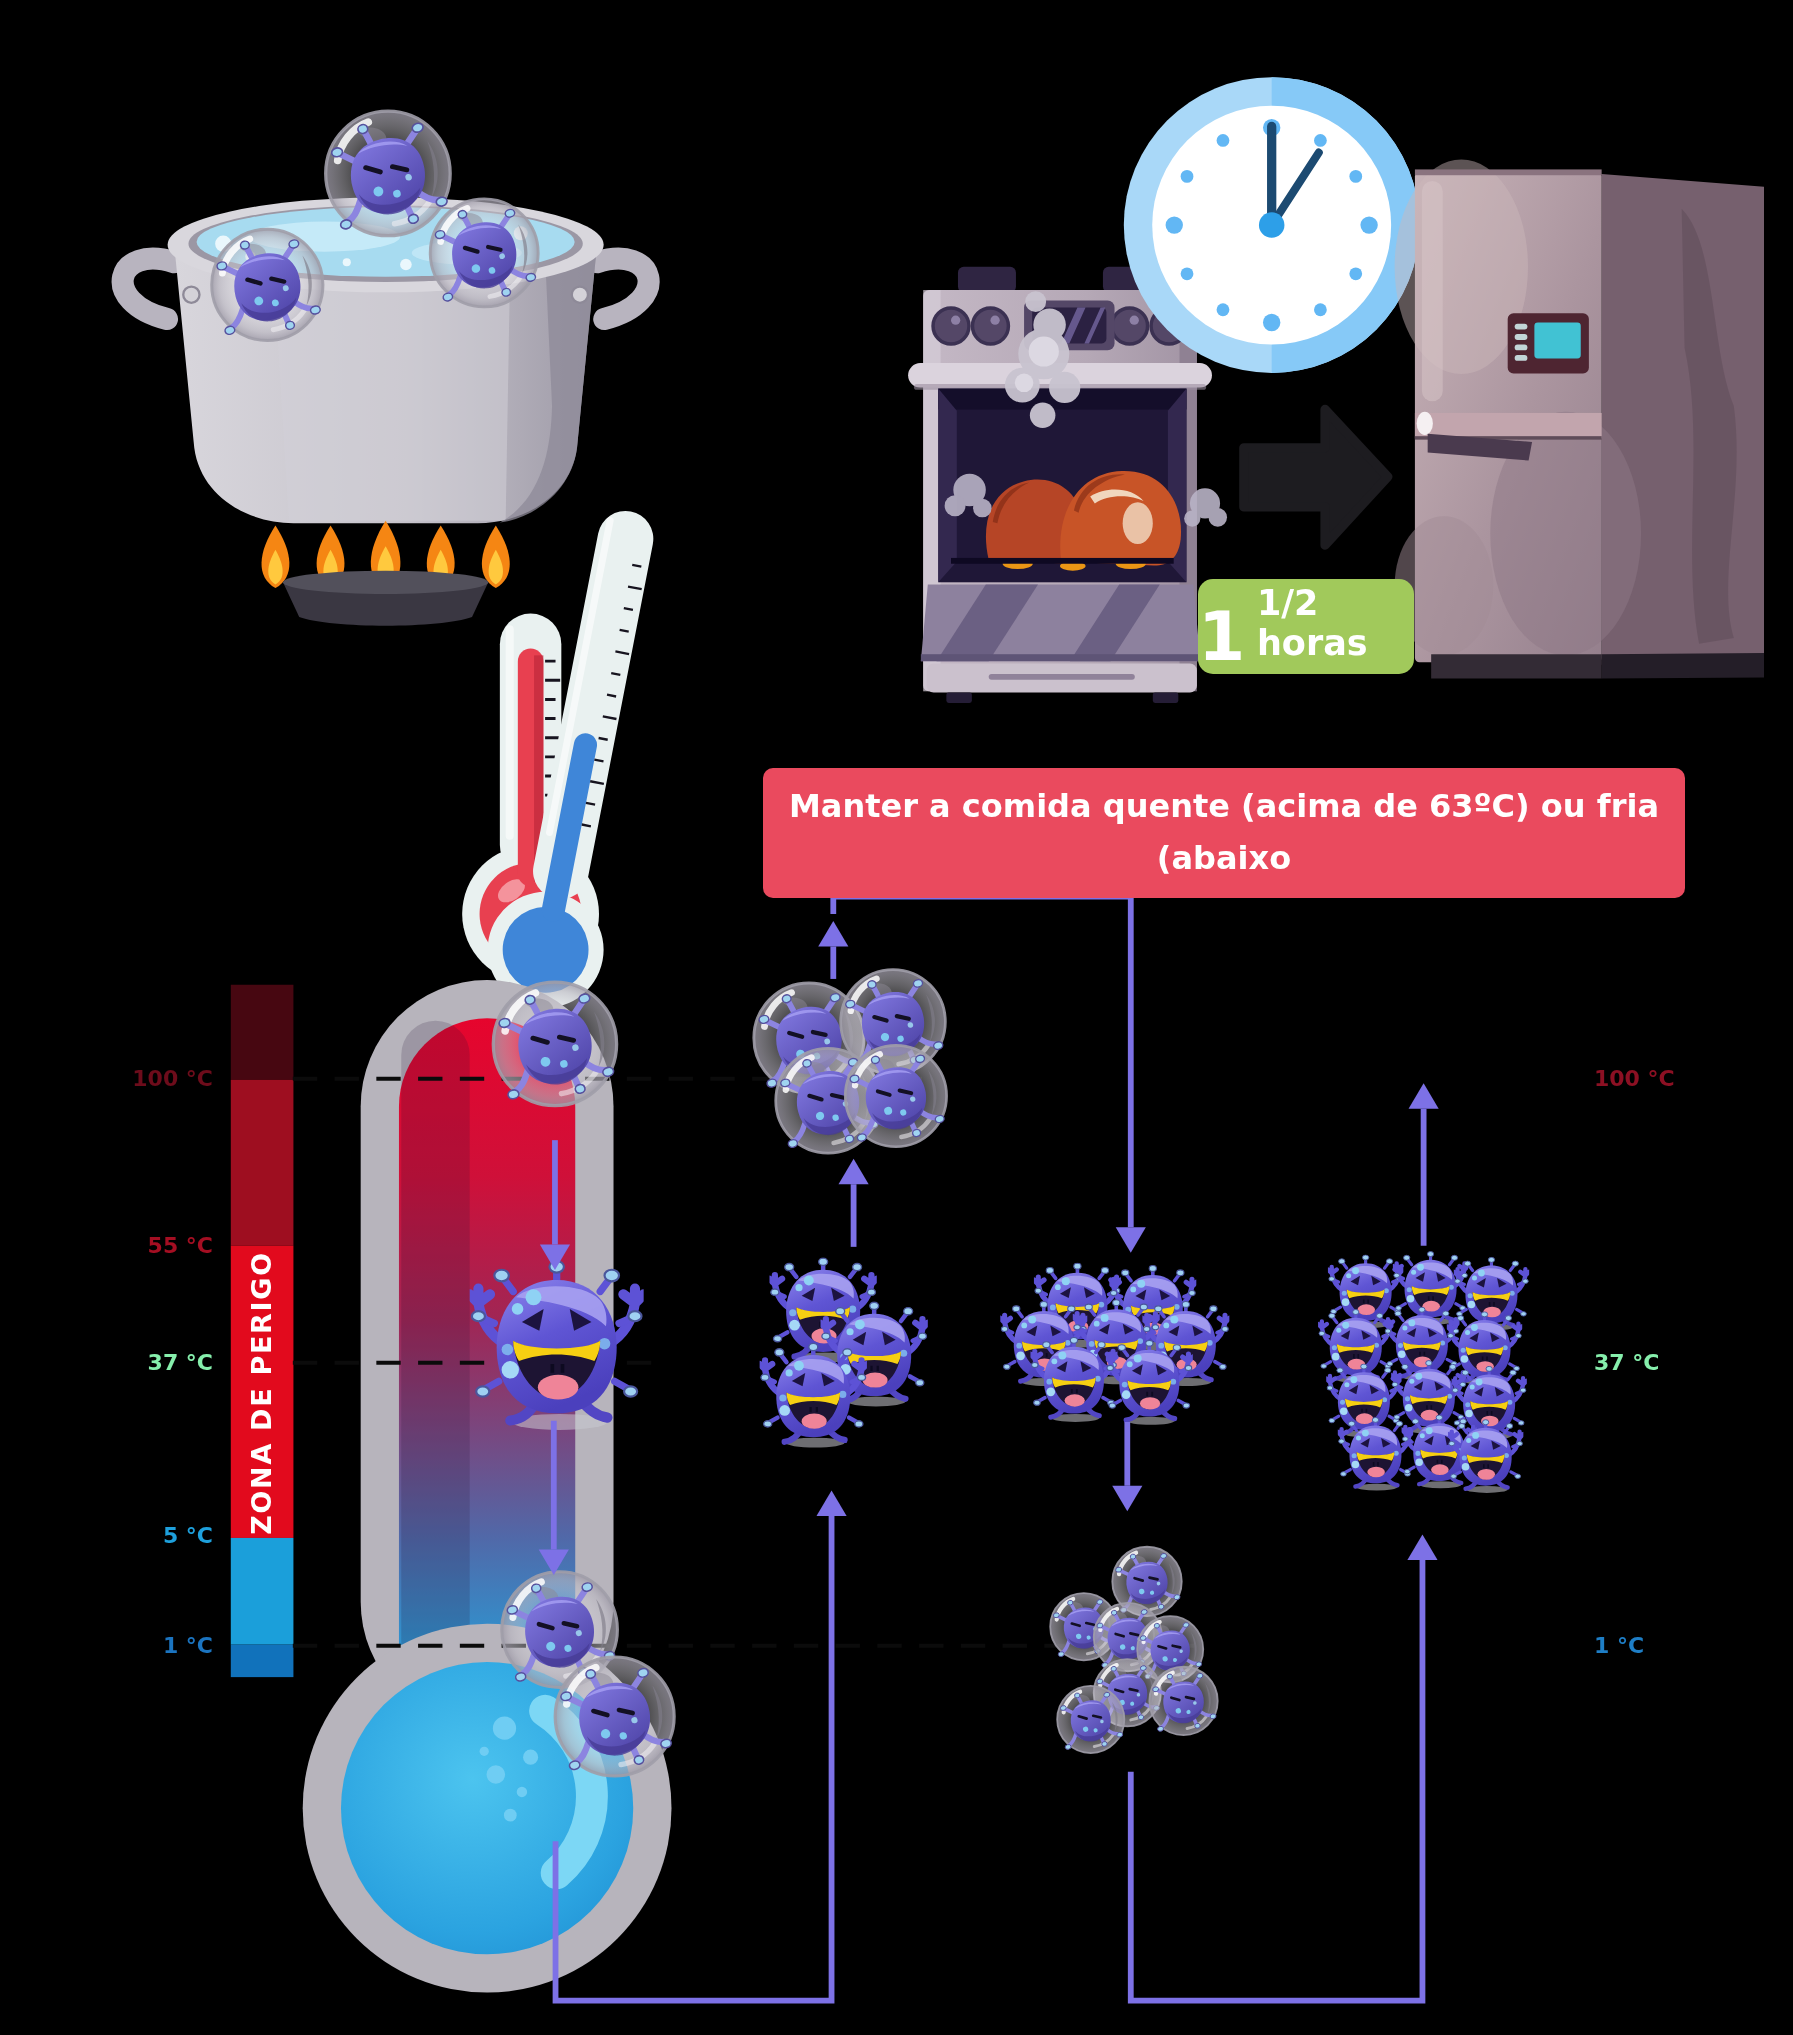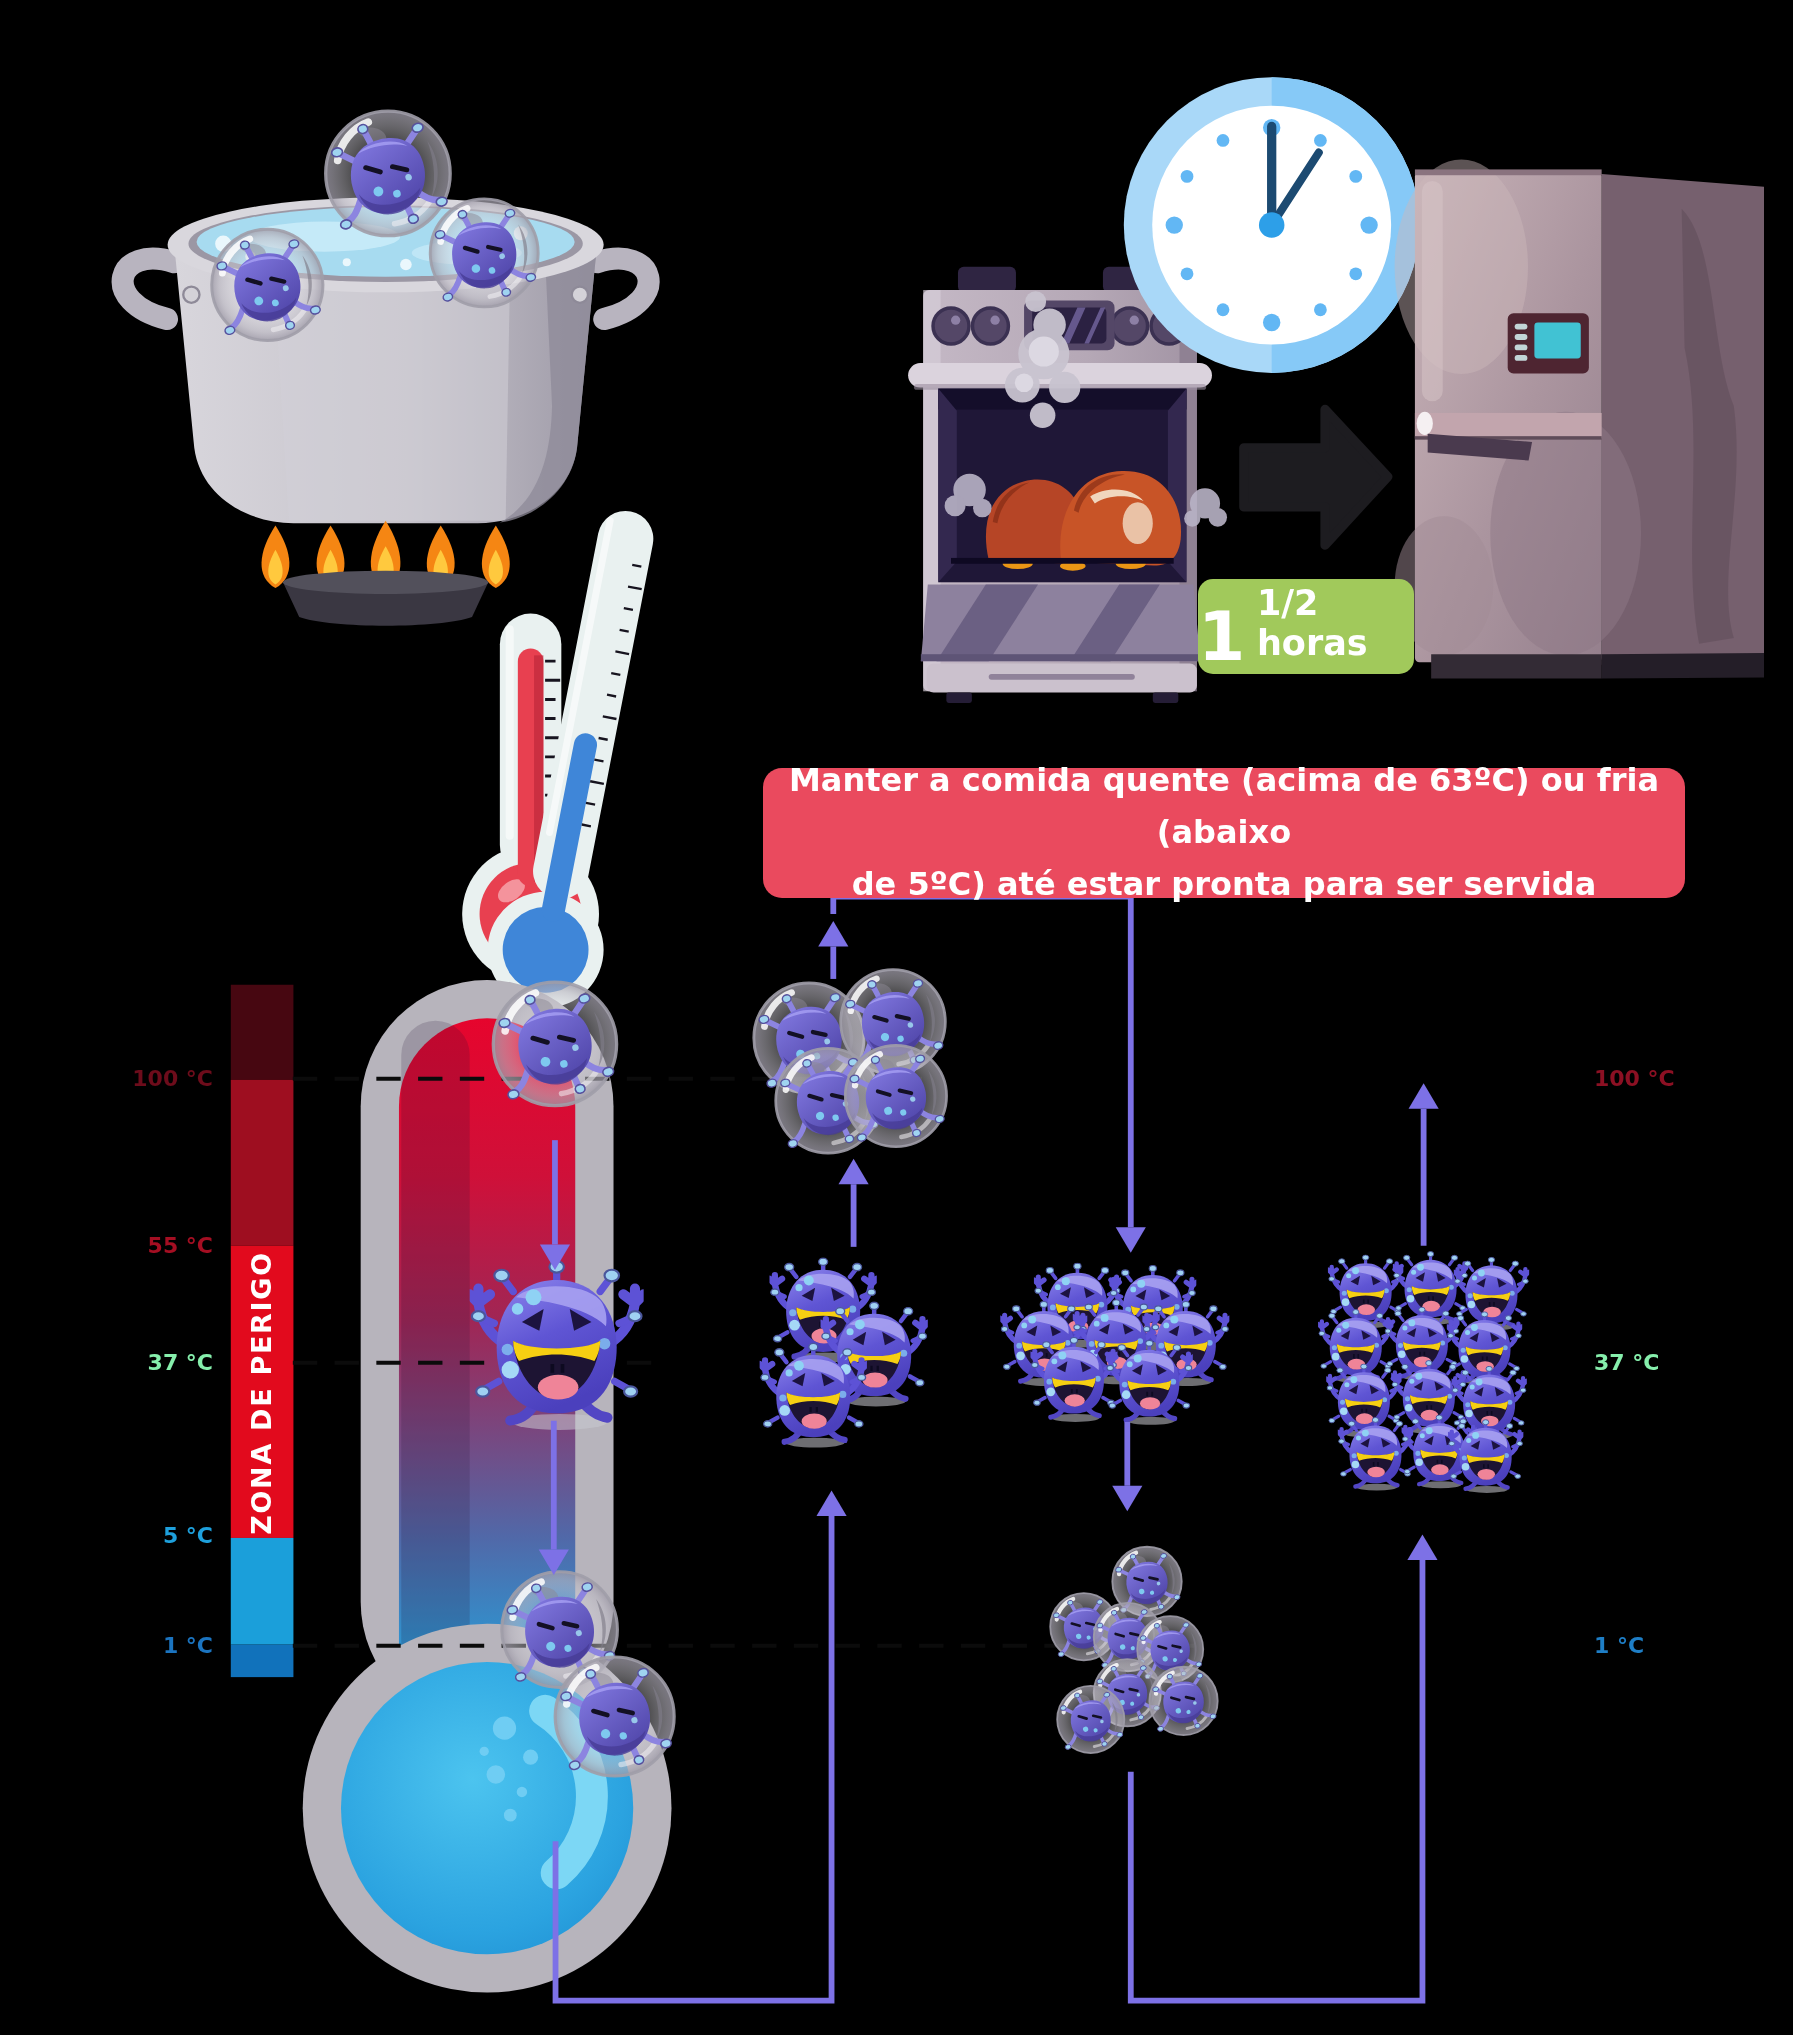--- a/index.html
+++ b/index.html
@@ -7,7 +7,7 @@
          font-family:"DejaVu Sans","Liberation Sans",sans-serif;}
   .art{position:absolute;left:0;top:0;}
   .banner{position:absolute;left:763px;top:768px;width:922px;height:130px;
-          background:#ea4a5e;border-radius:19px;color:#fff;font-weight:800;
+          background:#ea4a5e;border-radius:10px;color:#fff;font-weight:800;
           font-size:32px;line-height:1.62;text-align:center;display:flex;
           flex-direction:column;justify-content:center;}
   .duration{position:absolute;left:1198px;top:579px;width:216px;height:95px;

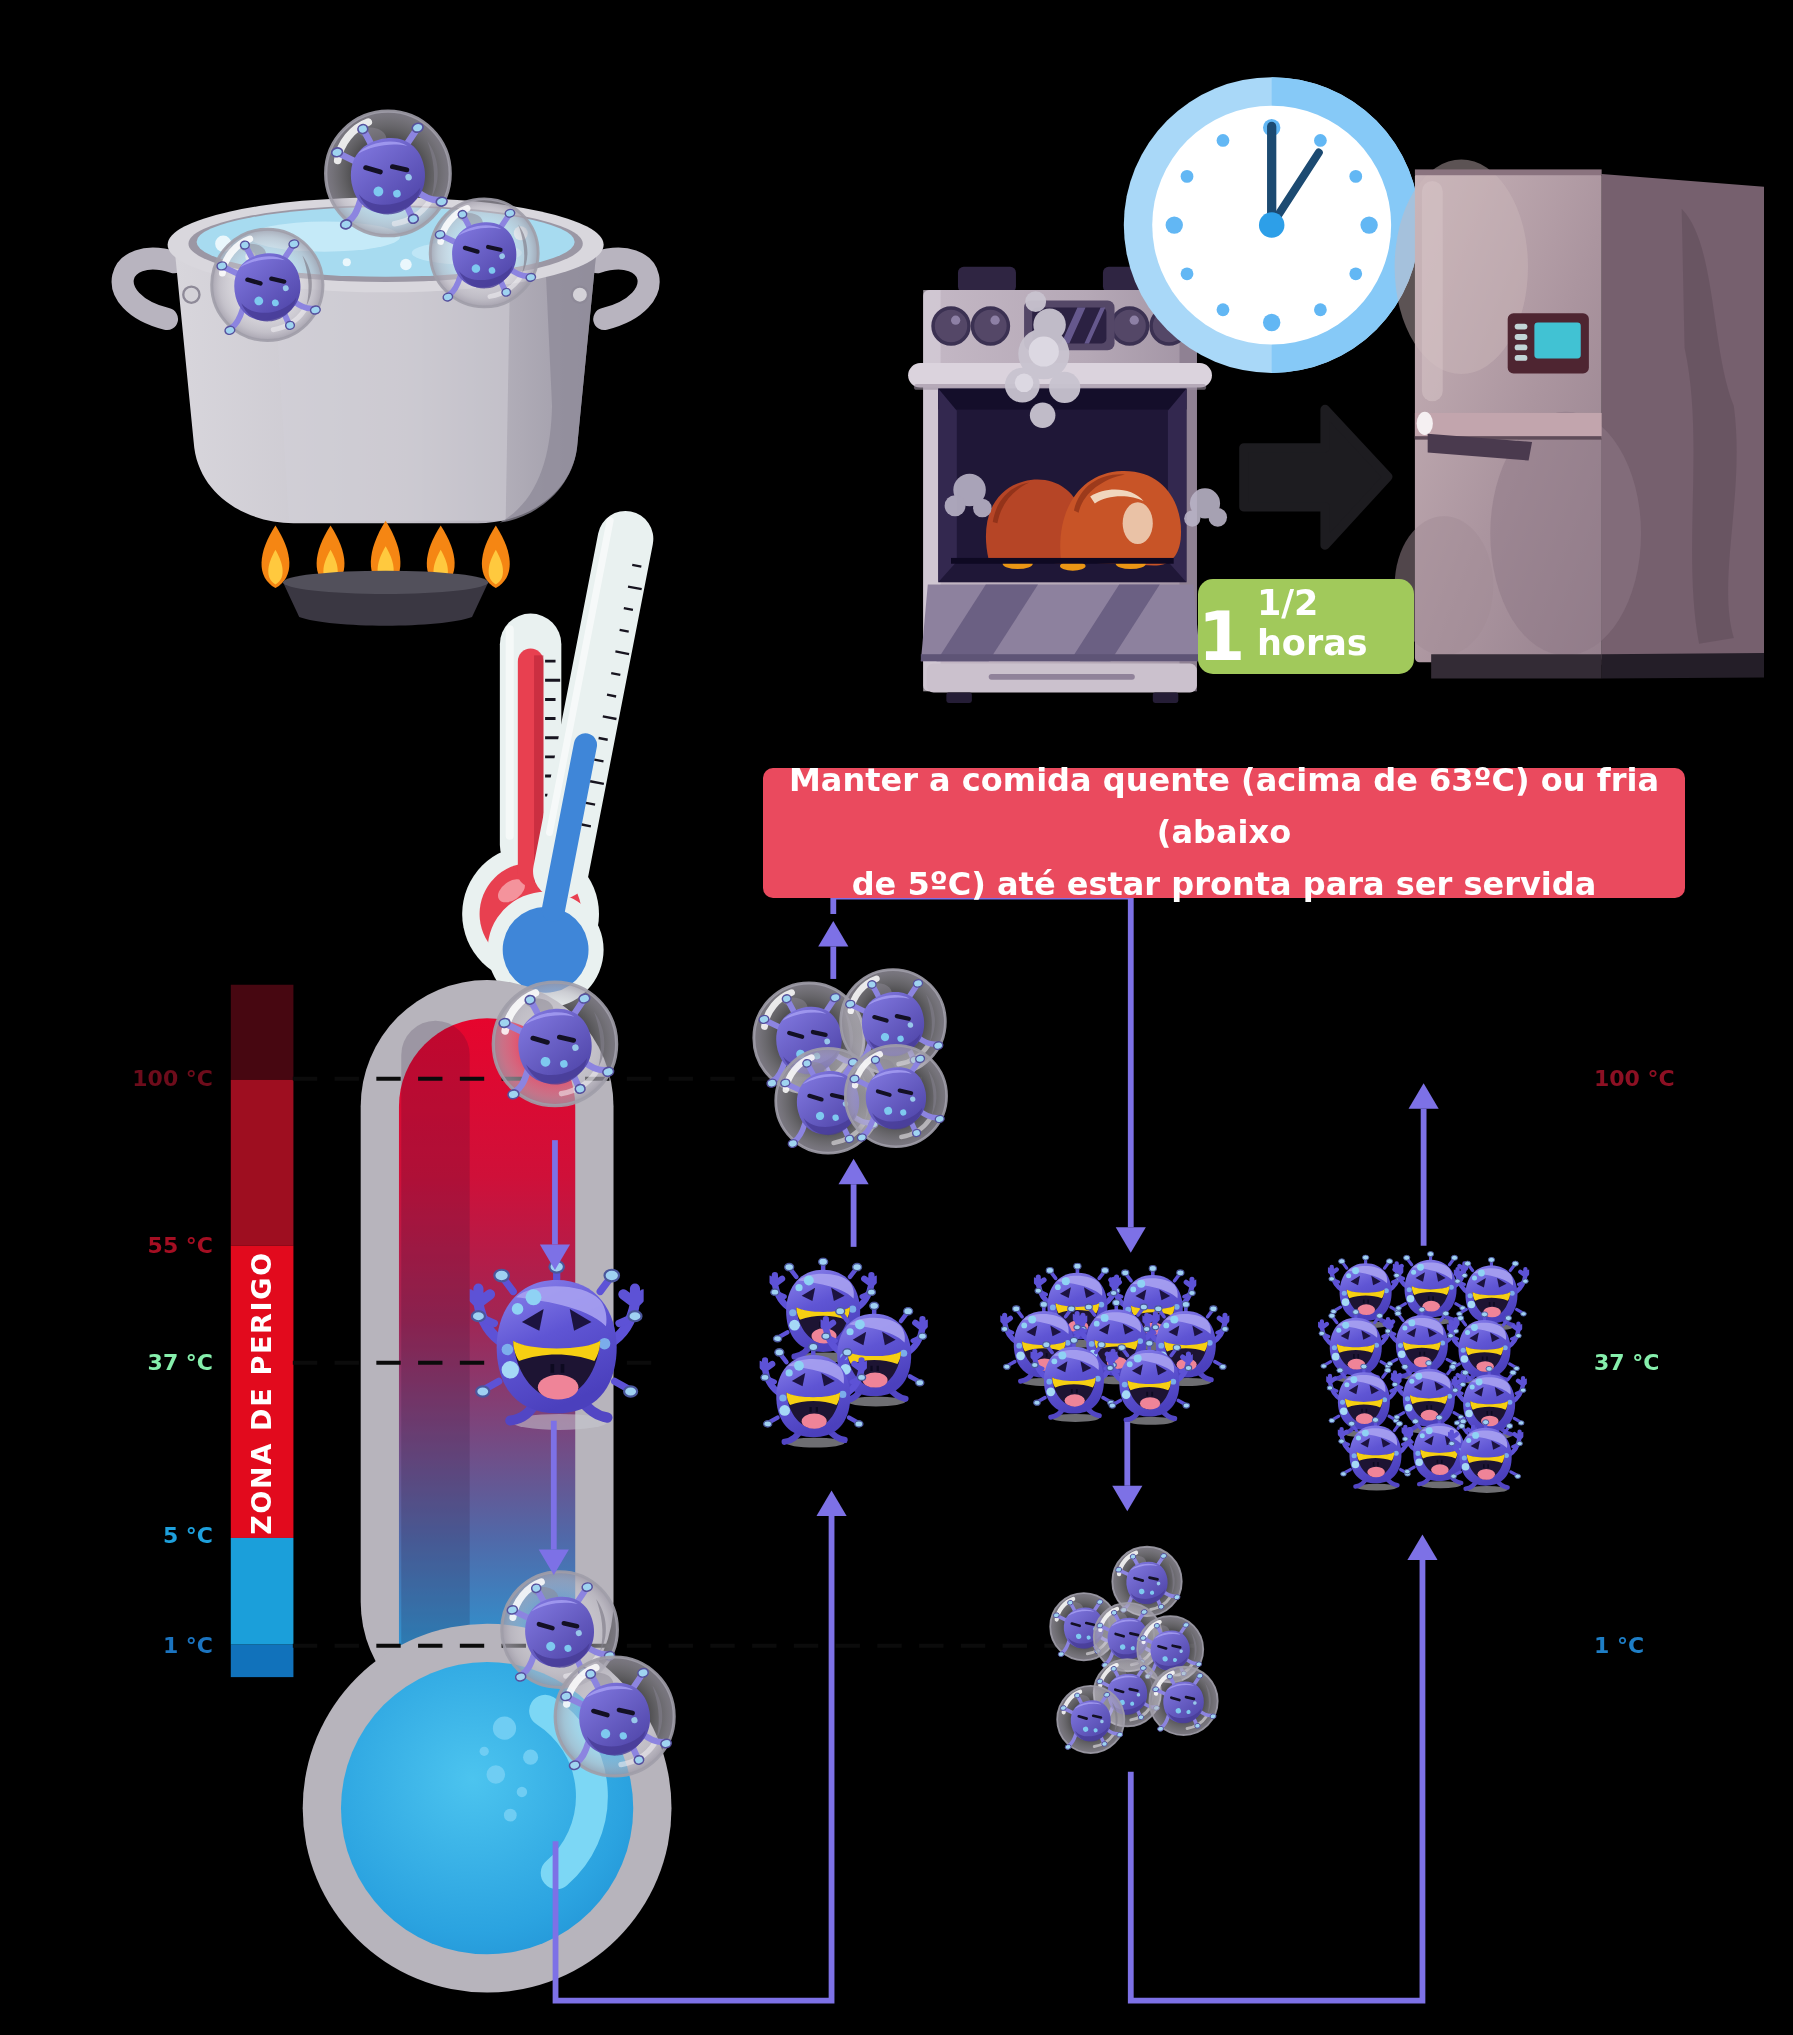--- a/index.html
+++ b/index.html
@@ -445,7 +445,6 @@
 
 <div class="banner">
   <span>Manter a comida quente (acima de 63ºC) ou fria (abaixo</span>
-  <span>de 5ºC) até estar pronta para ser servida</span>
 </div>
 
 <div class="duration">

